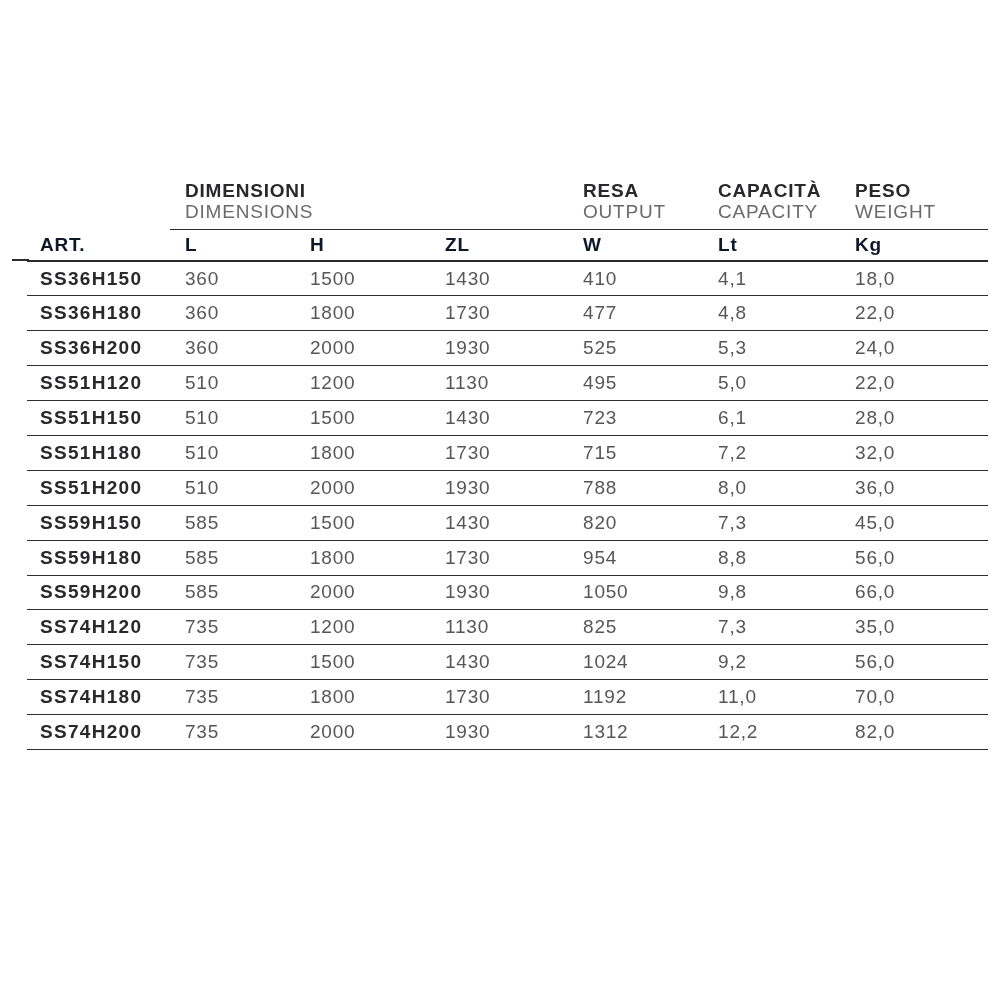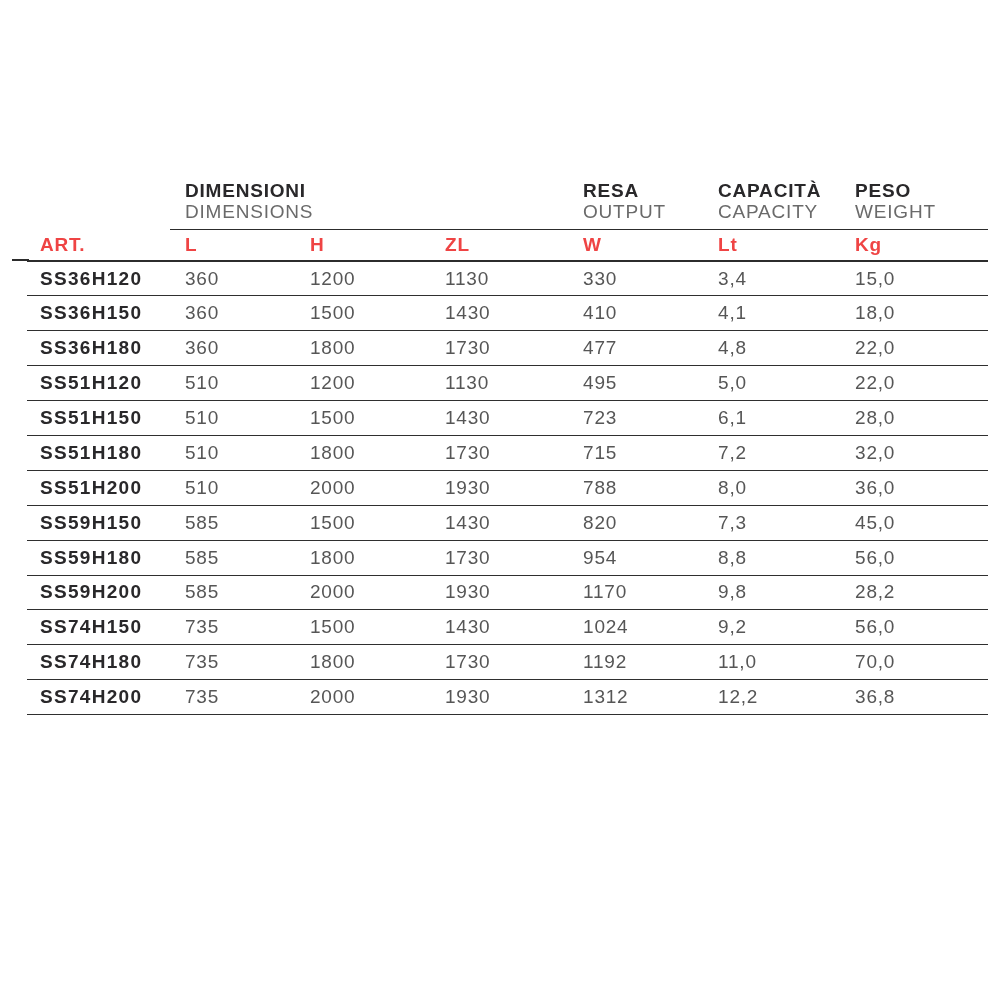--- a/index.html
+++ b/index.html
@@ -60,7 +60,7 @@
     height: 32px;
     box-sizing: border-box;
     font-weight: 700;
-    color: #ef4444;
+    color: #0f172a;
     border-bottom: 2.4px solid #2c2c2c;
   }
   

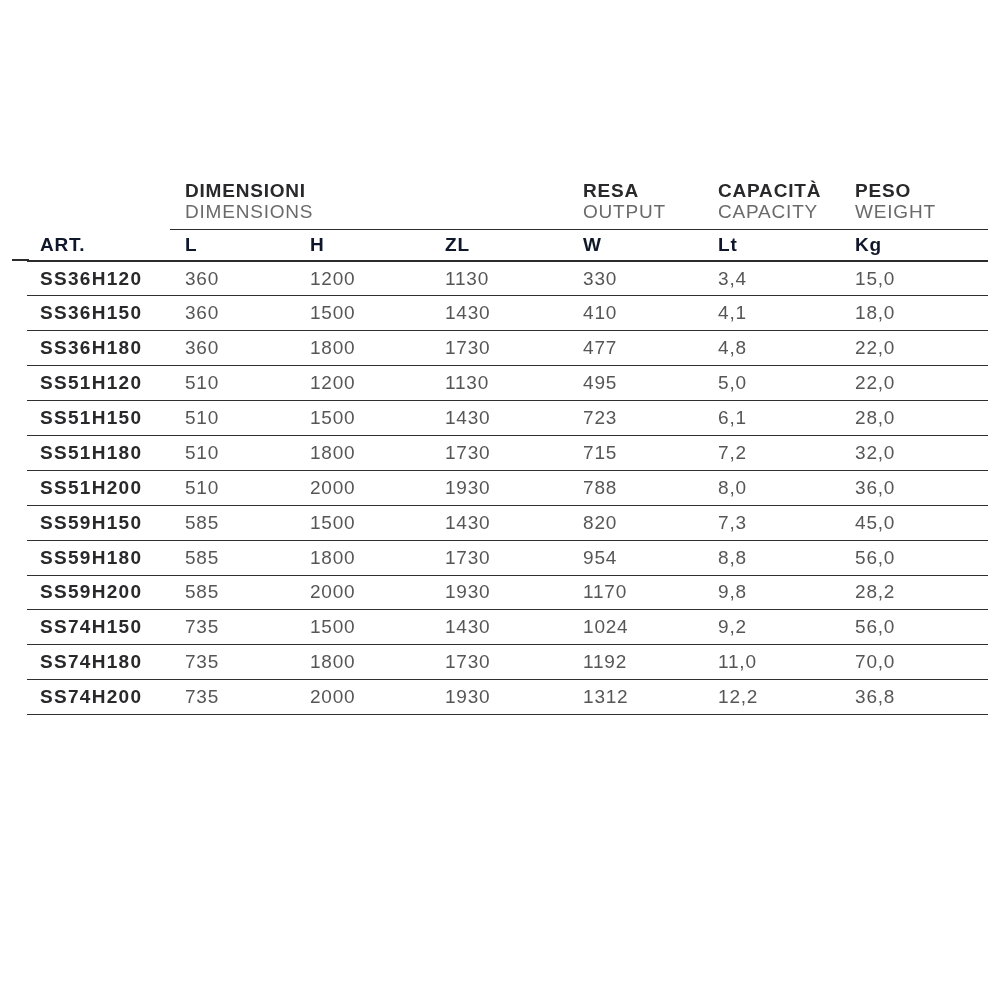--- a/index.html
+++ b/index.html
@@ -135,15 +135,6 @@
       </thead>
       <tbody id="tbody">
 
-          <tr class="data-row">
-            <td class="art-cell">SS36H120</td>
-            <td>360</td>
-            <td>1200</td>
-            <td>1130</td>
-            <td>330</td>
-            <td>3,4</td>
-            <td>15,0</td>
-          </tr>
 
           <tr class="data-row">
             <td class="art-cell">SS36H150</td>

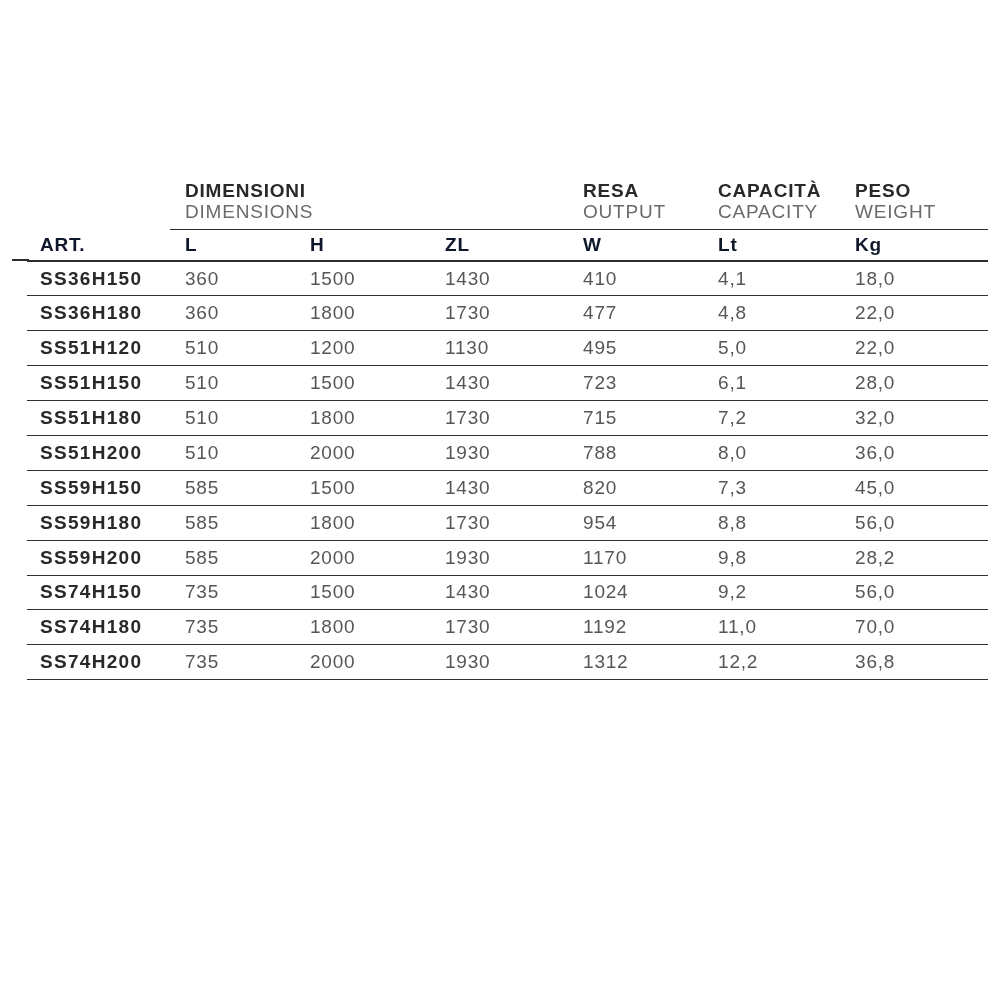--- a/index.html
+++ b/index.html
@@ -156,6 +156,15 @@
             <td>22,0</td>
           </tr>
 
+          <tr class="data-row">
+            <td class="art-cell">SS36H200</td>
+            <td>360</td>
+            <td>2000</td>
+            <td>1930</td>
+            <td>525</td>
+            <td>5,3</td>
+            <td>24,0</td>
+          </tr>
 
           <tr class="data-row">
             <td class="art-cell">SS51H120</td>

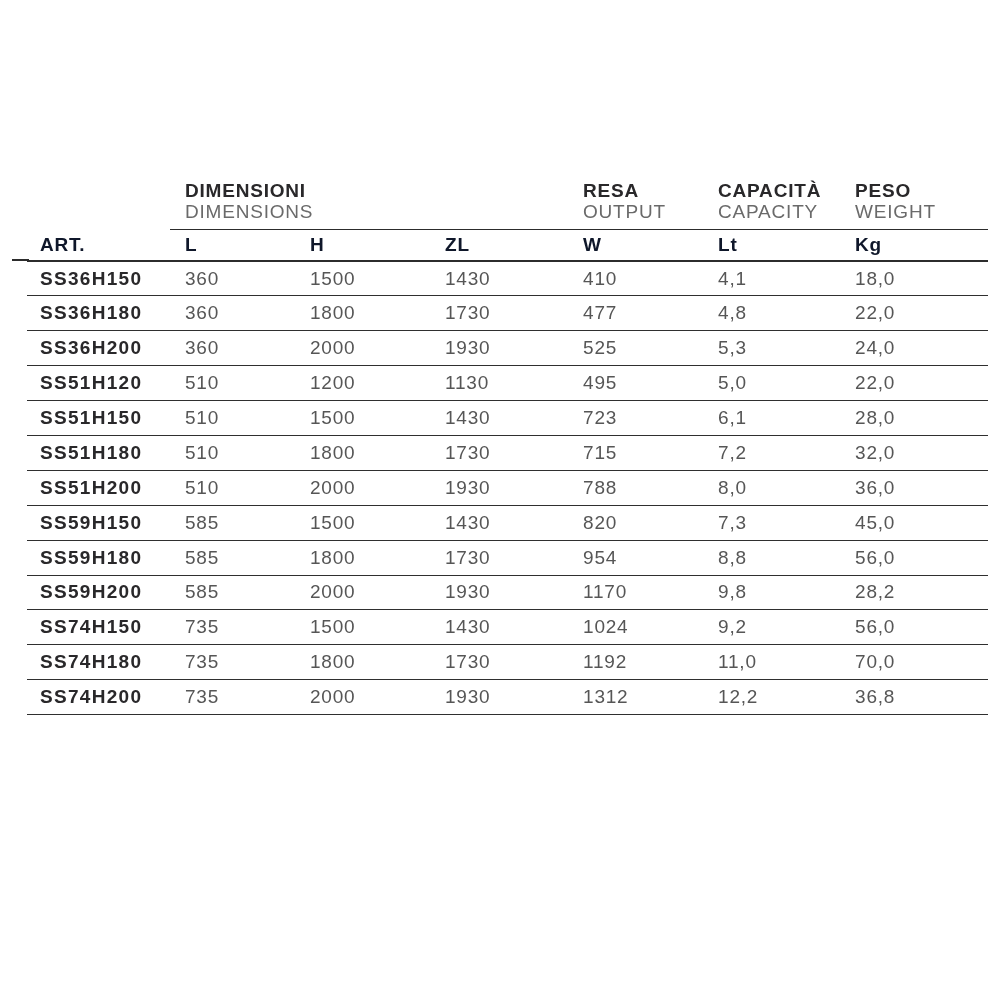--- a/index.html
+++ b/index.html
@@ -232,7 +232,7 @@
             <td>585</td>
             <td>2000</td>
             <td>1930</td>
-            <td>1170</td>
+            <td>1050</td>
             <td>9,8</td>
             <td>28,2</td>
           </tr>

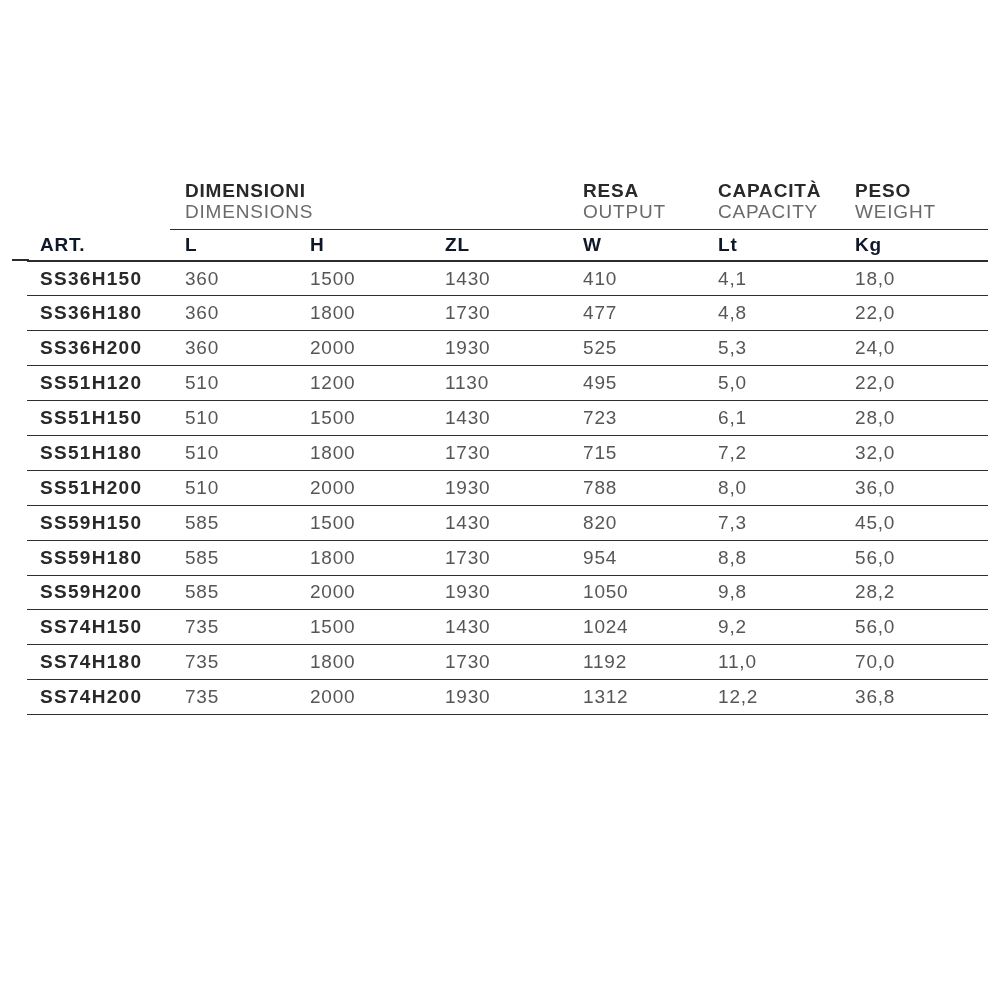--- a/index.html
+++ b/index.html
@@ -234,7 +234,7 @@
             <td>1930</td>
             <td>1050</td>
             <td>9,8</td>
-            <td>28,2</td>
+            <td>66,0</td>
           </tr>
 
 

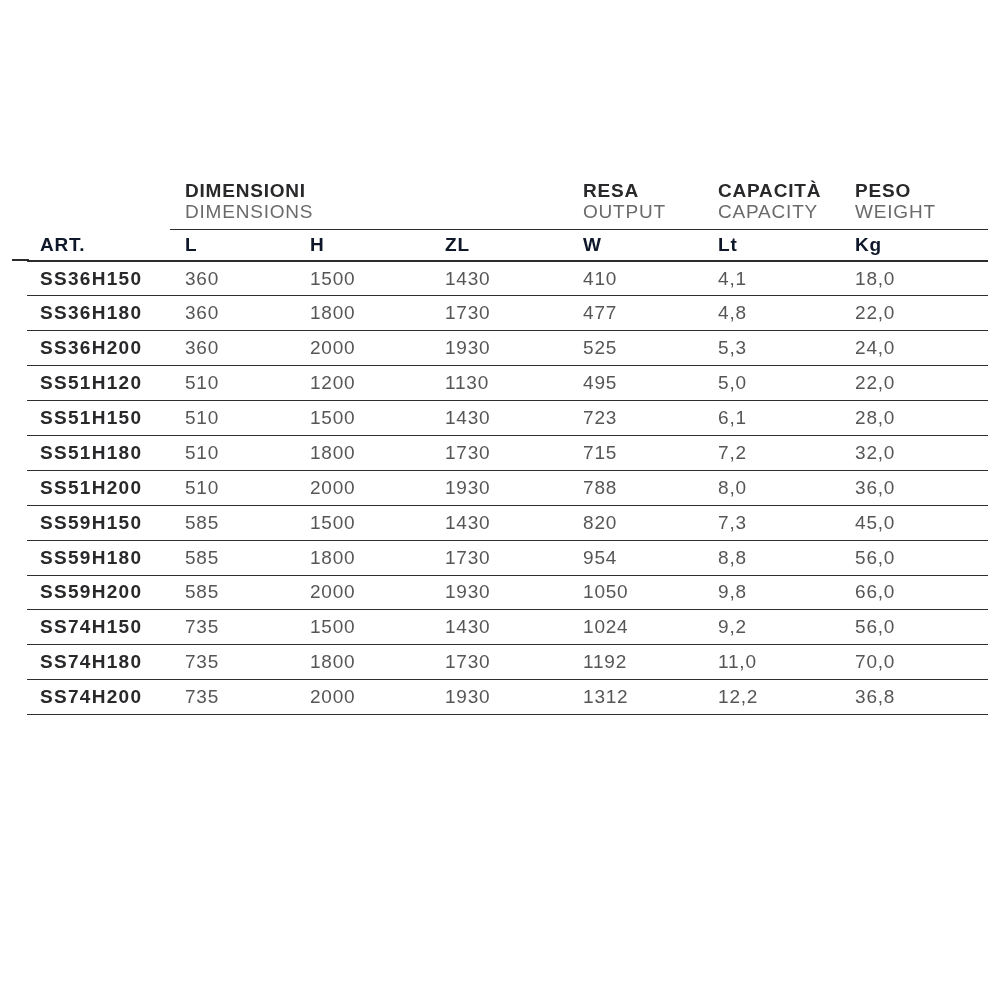--- a/index.html
+++ b/index.html
@@ -237,6 +237,15 @@
             <td>66,0</td>
           </tr>
 
+          <tr class="data-row">
+            <td class="art-cell">SS74H120</td>
+            <td>735</td>
+            <td>1200</td>
+            <td>1130</td>
+            <td>825</td>
+            <td>7,3</td>
+            <td>35,0</td>
+          </tr>
 
           <tr class="data-row">
             <td class="art-cell">SS74H150</td>

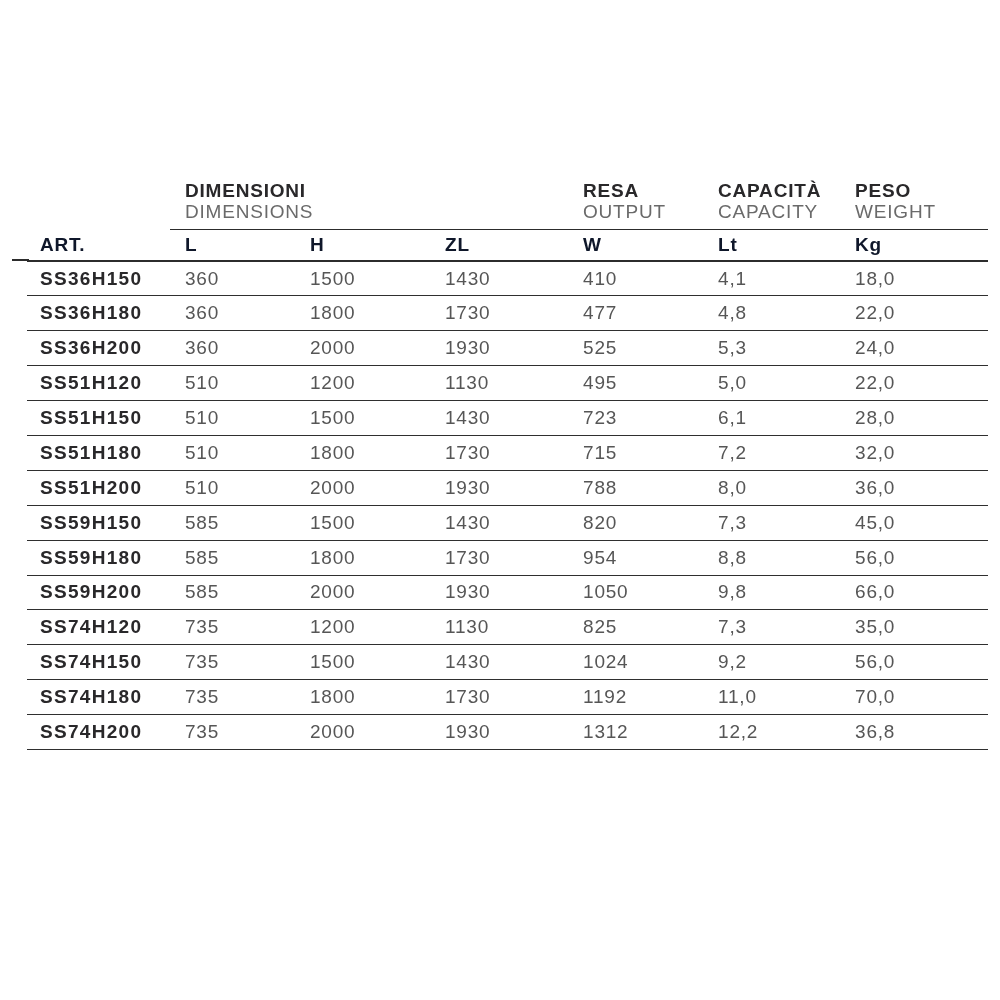--- a/index.html
+++ b/index.html
@@ -274,7 +274,7 @@
             <td>1930</td>
             <td>1312</td>
             <td>12,2</td>
-            <td>36,8</td>
+            <td>82,0</td>
           </tr>
         </tbody>
     </table>

